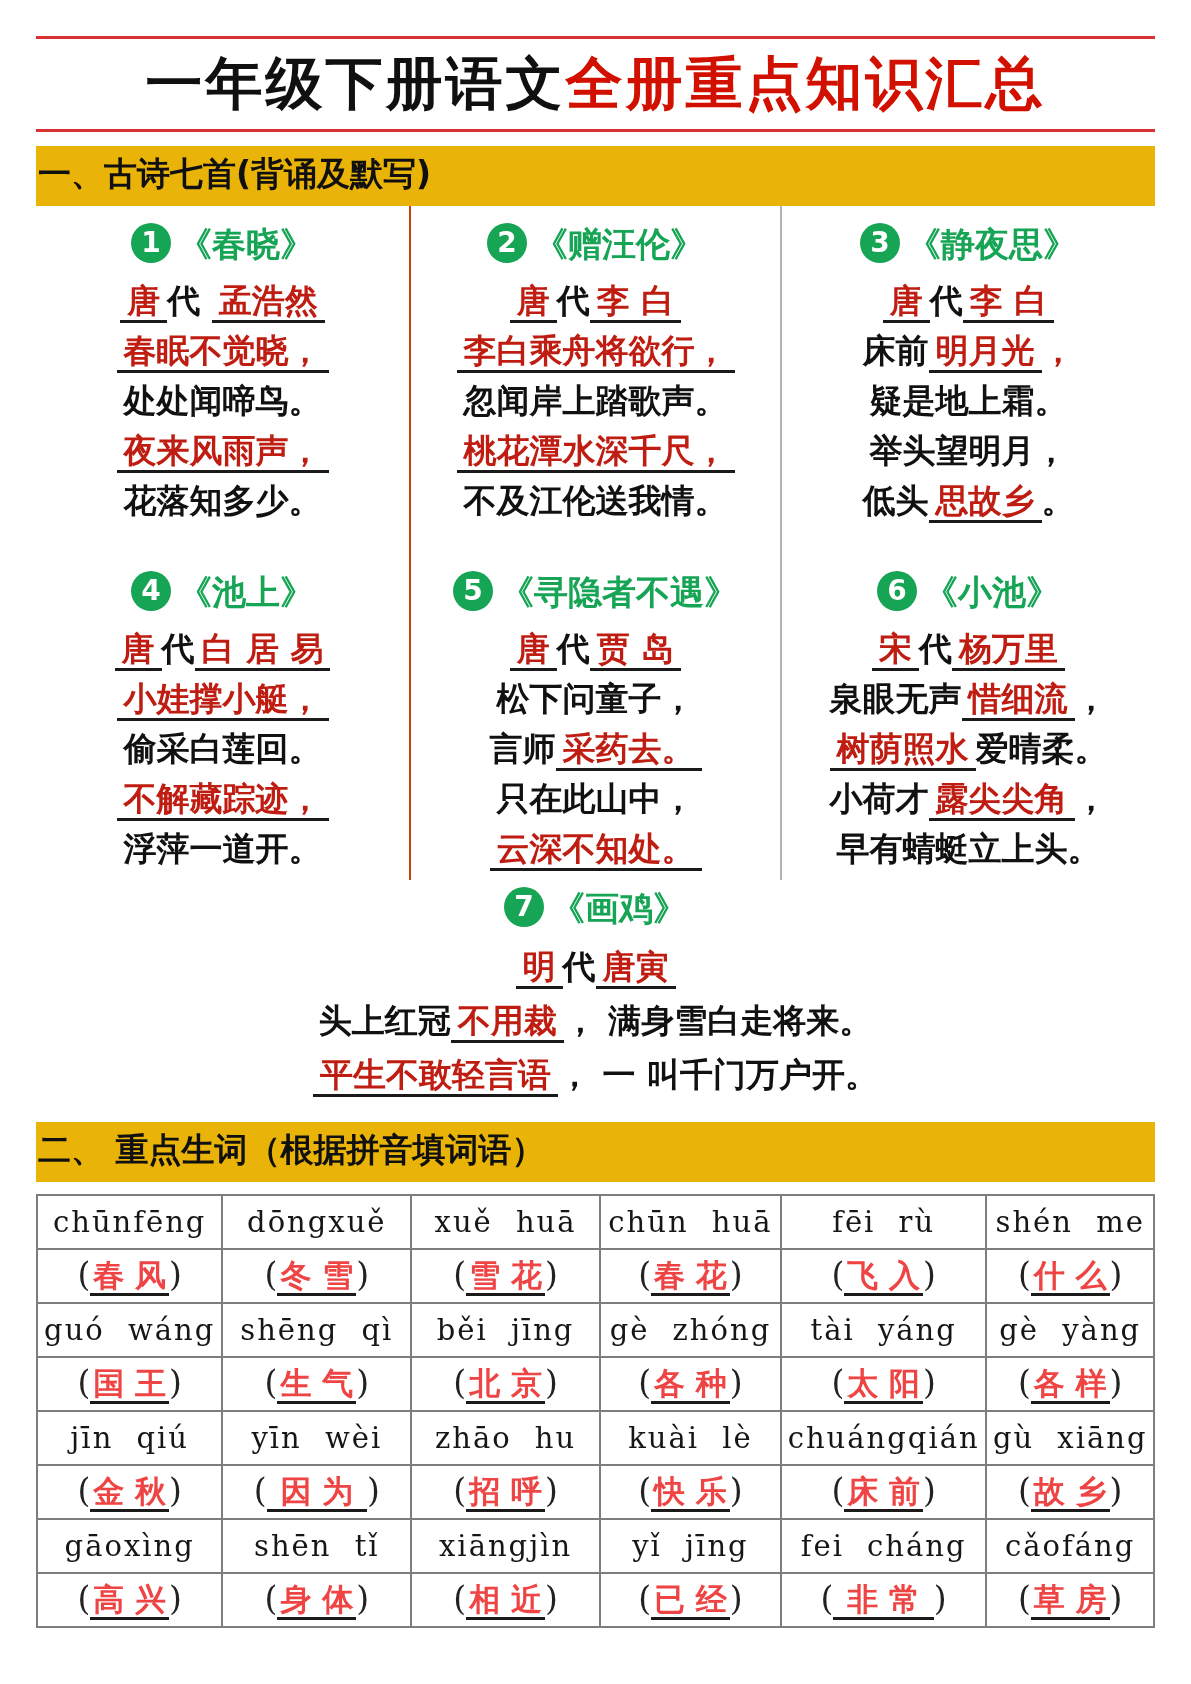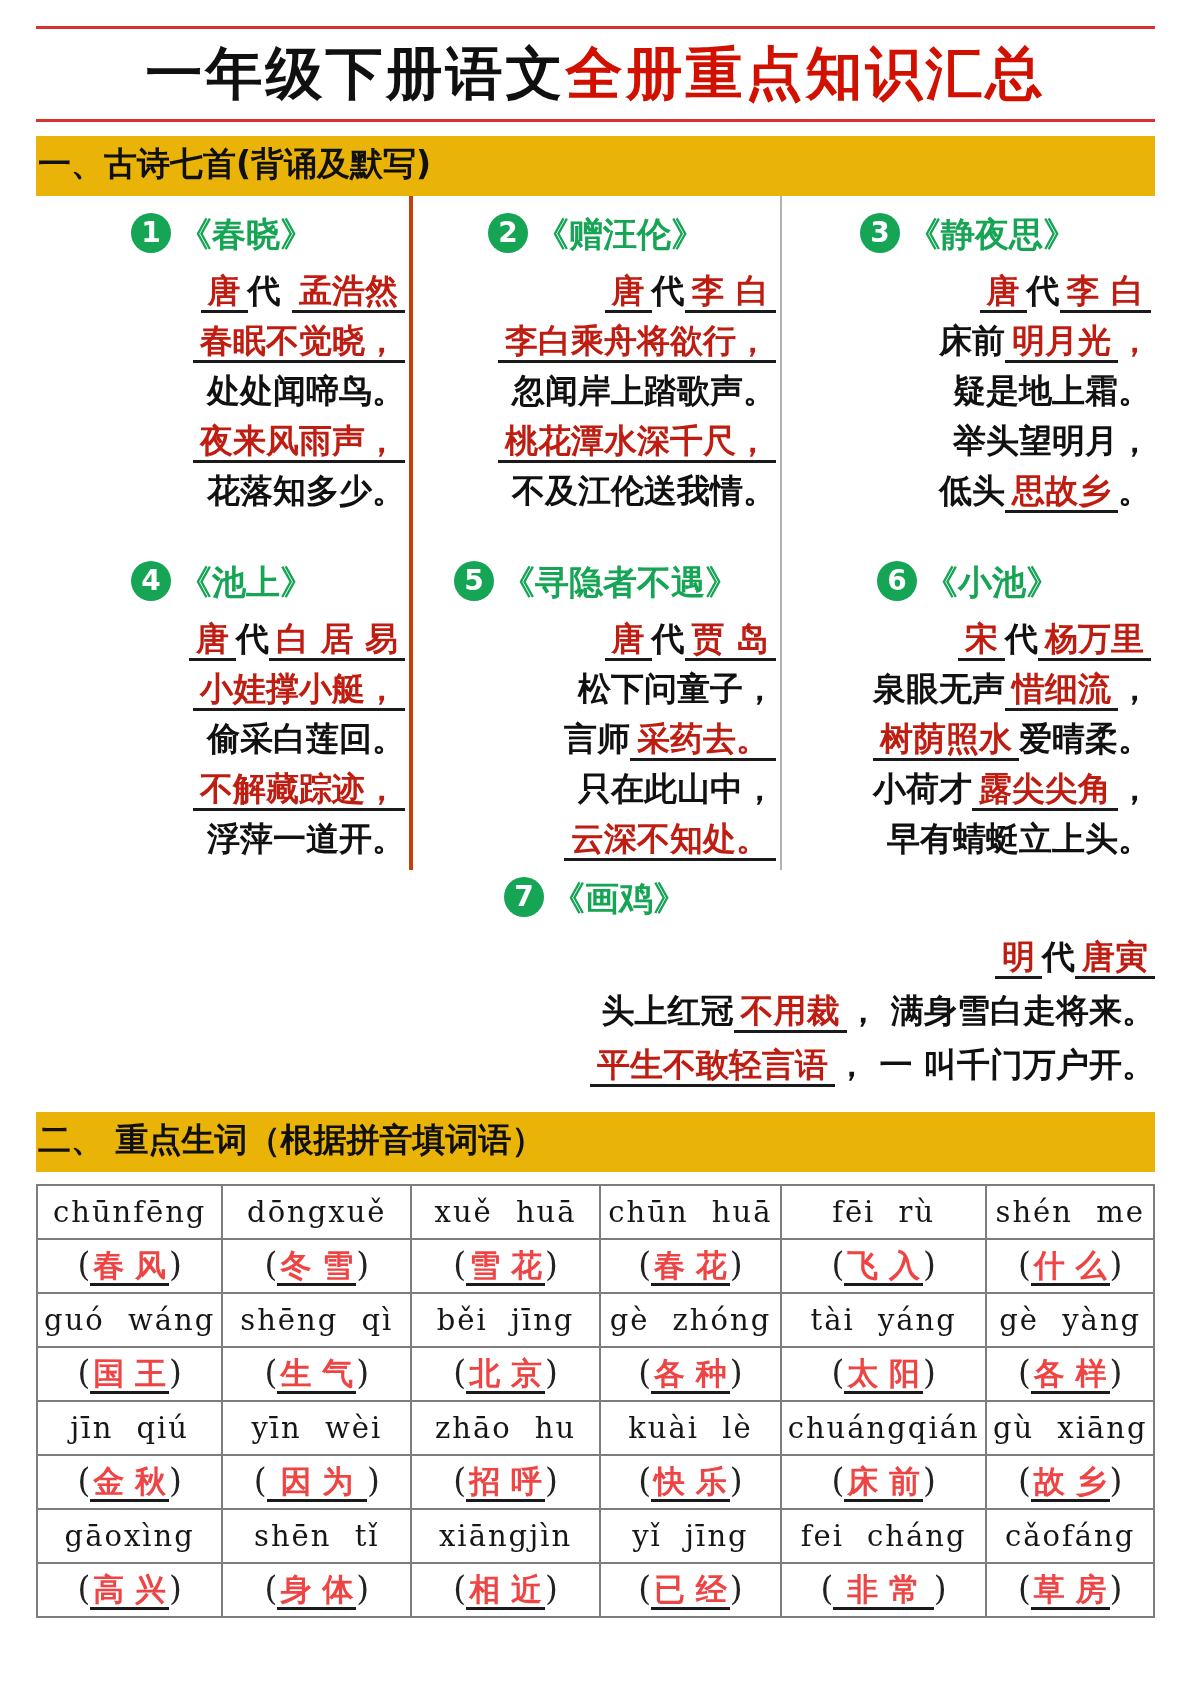--- a/index.html
+++ b/index.html
@@ -7,7 +7,7 @@
     width:1191px;height:1684px;overflow:hidden;background:#ffffff;
     font-family:"DejaVu Serif","Liberation Serif",serif;color:#111;
   }
-  .page{padding:26px 36px 0;}
+  .page{padding:36px 36px 0;}
   .rule{height:3px;background:#d93030;}
   .title{
     margin:10px 0 12px;text-align:center;

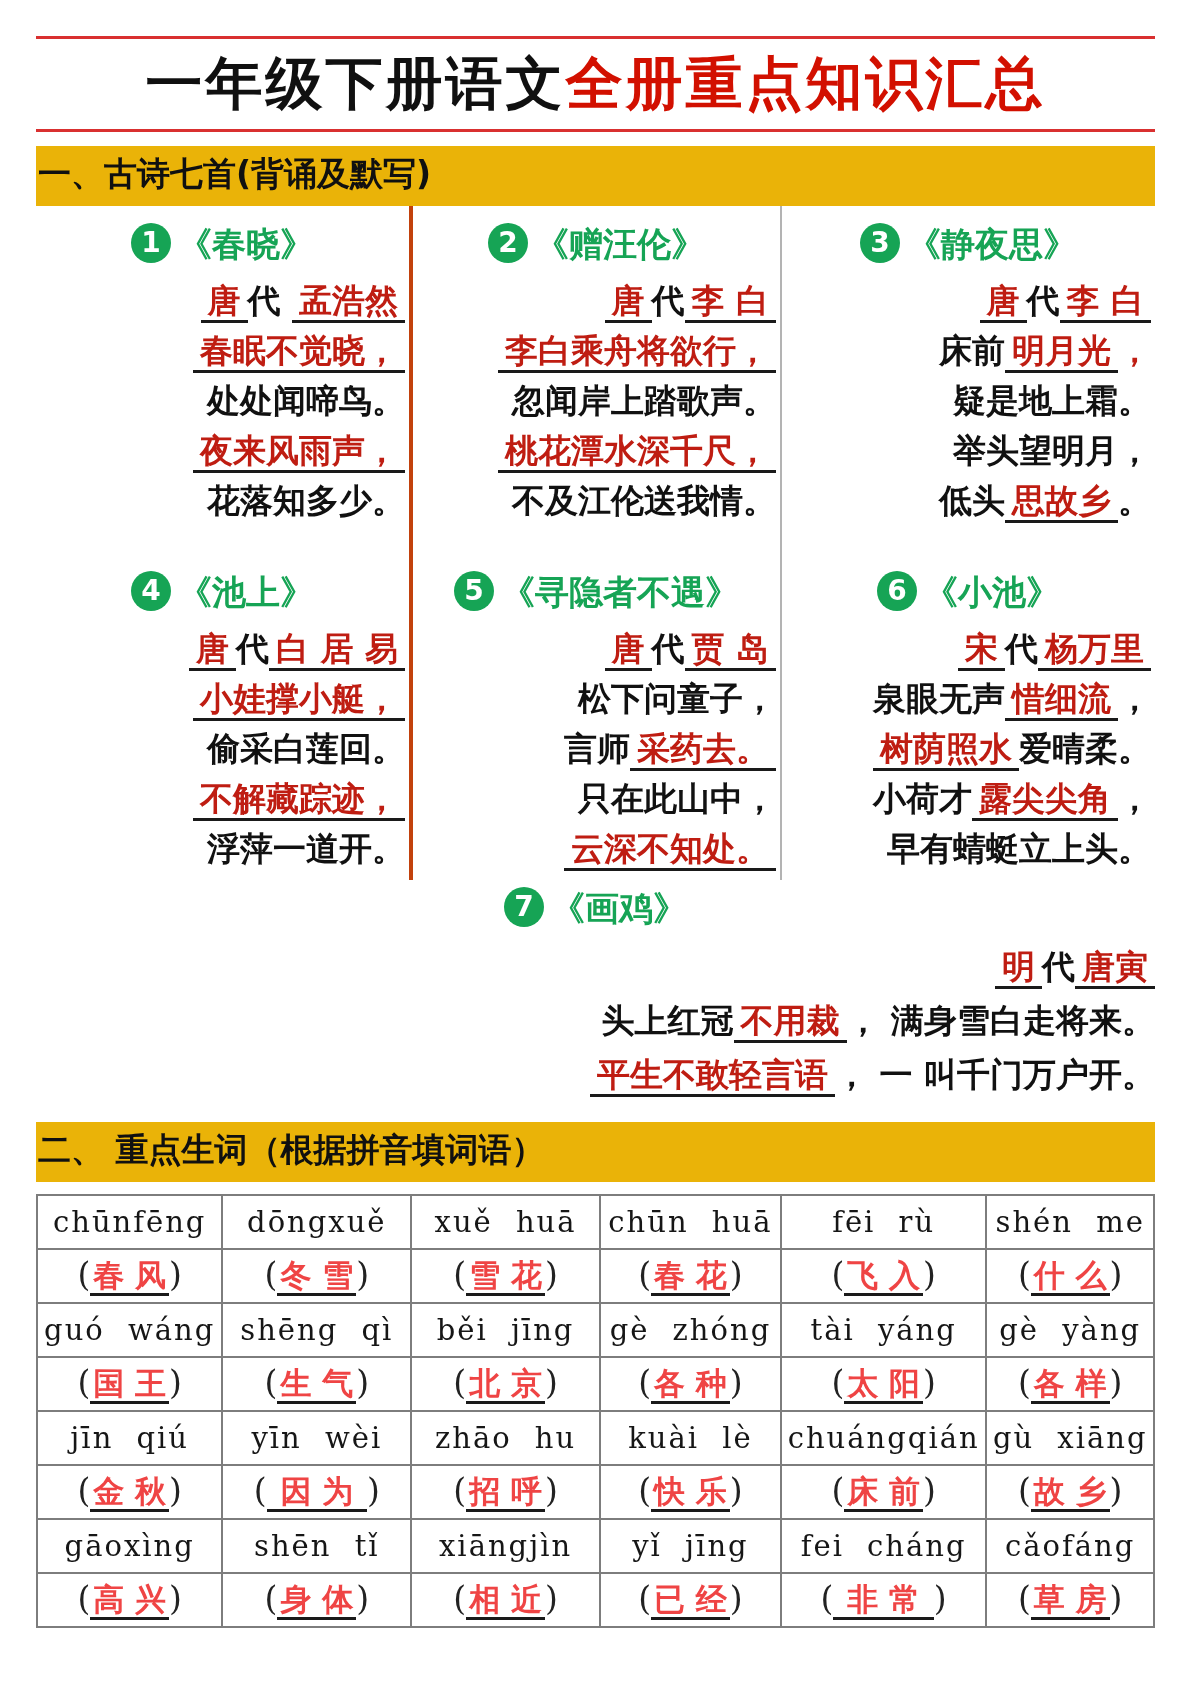--- a/index.html
+++ b/index.html
@@ -24,7 +24,7 @@
   .band2{margin-top:20px;}
   .poems-grid{display:grid;grid-template-columns:1fr 1fr 1fr;}
   .pcell{padding:14px 4px 6px;}
-  .pcell.mid{border-left:4px solid #c2410c;border-right:2px solid #b3b3b3;}
+  .pcell.mid{border-left:2px solid #c2410c;border-right:2px solid #b3b3b3;}
   .pcell.row2{padding-top:36px;}
   .poem{text-align:center;}
   .pt{color:#16a455;font-size:34px;font-weight:bold;margin-bottom:8px;line-height:48px;}

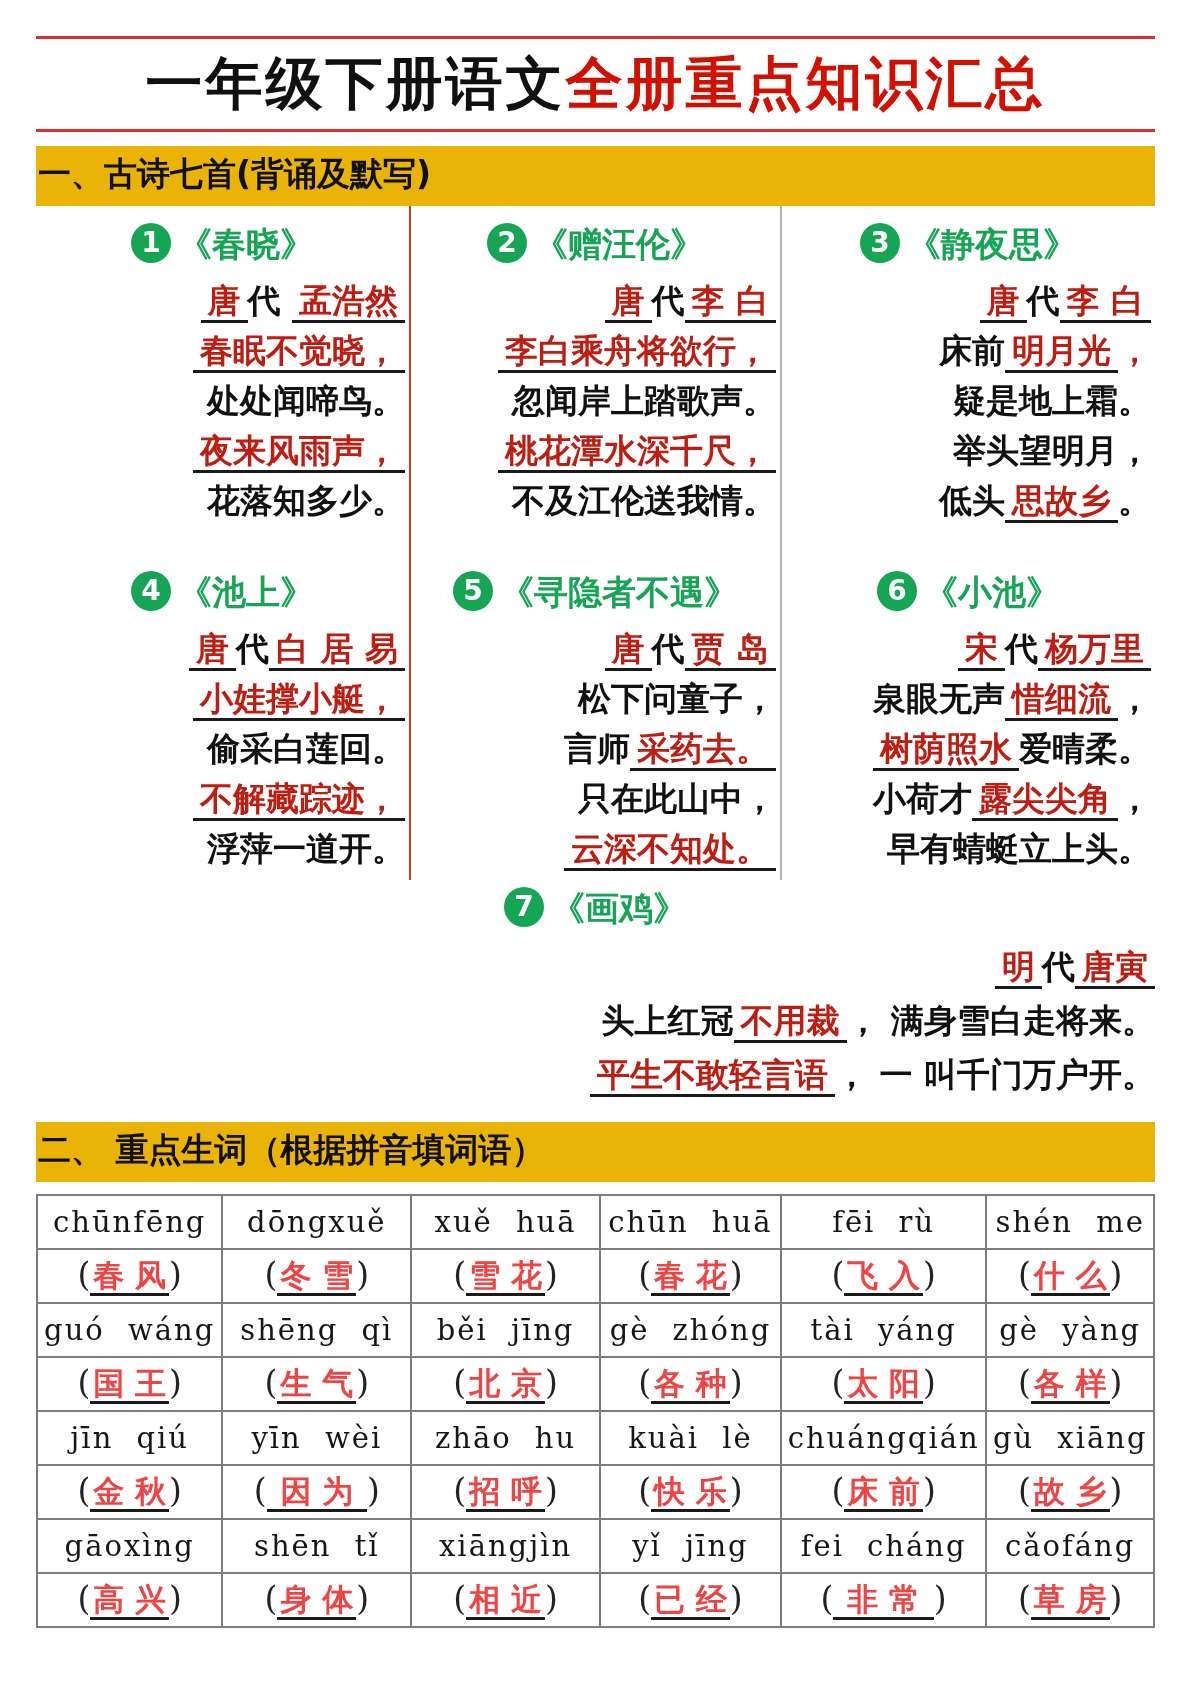--- a/index.html
+++ b/index.html
@@ -33,7 +33,7 @@
     background:#16a455;color:#fff;font-family:"DejaVu Sans","Liberation Sans",sans-serif;
     font-size:28px;font-weight:bold;line-height:40px;text-align:center;vertical-align:4px;
   }
-  .pline{font-size:33px;line-height:50px;white-space:pre-wrap;font-weight:600;text-align:right;}
+  .pline{font-size:33px;line-height:50px;white-space:pre-wrap;font-weight:600;}
   .seg-r{color:#bf1d12;}
   .seg-u{border-bottom:3px solid #1a1a1a;padding:0 7px;}
   .poem7-wrap{padding:4px 0 0;}

